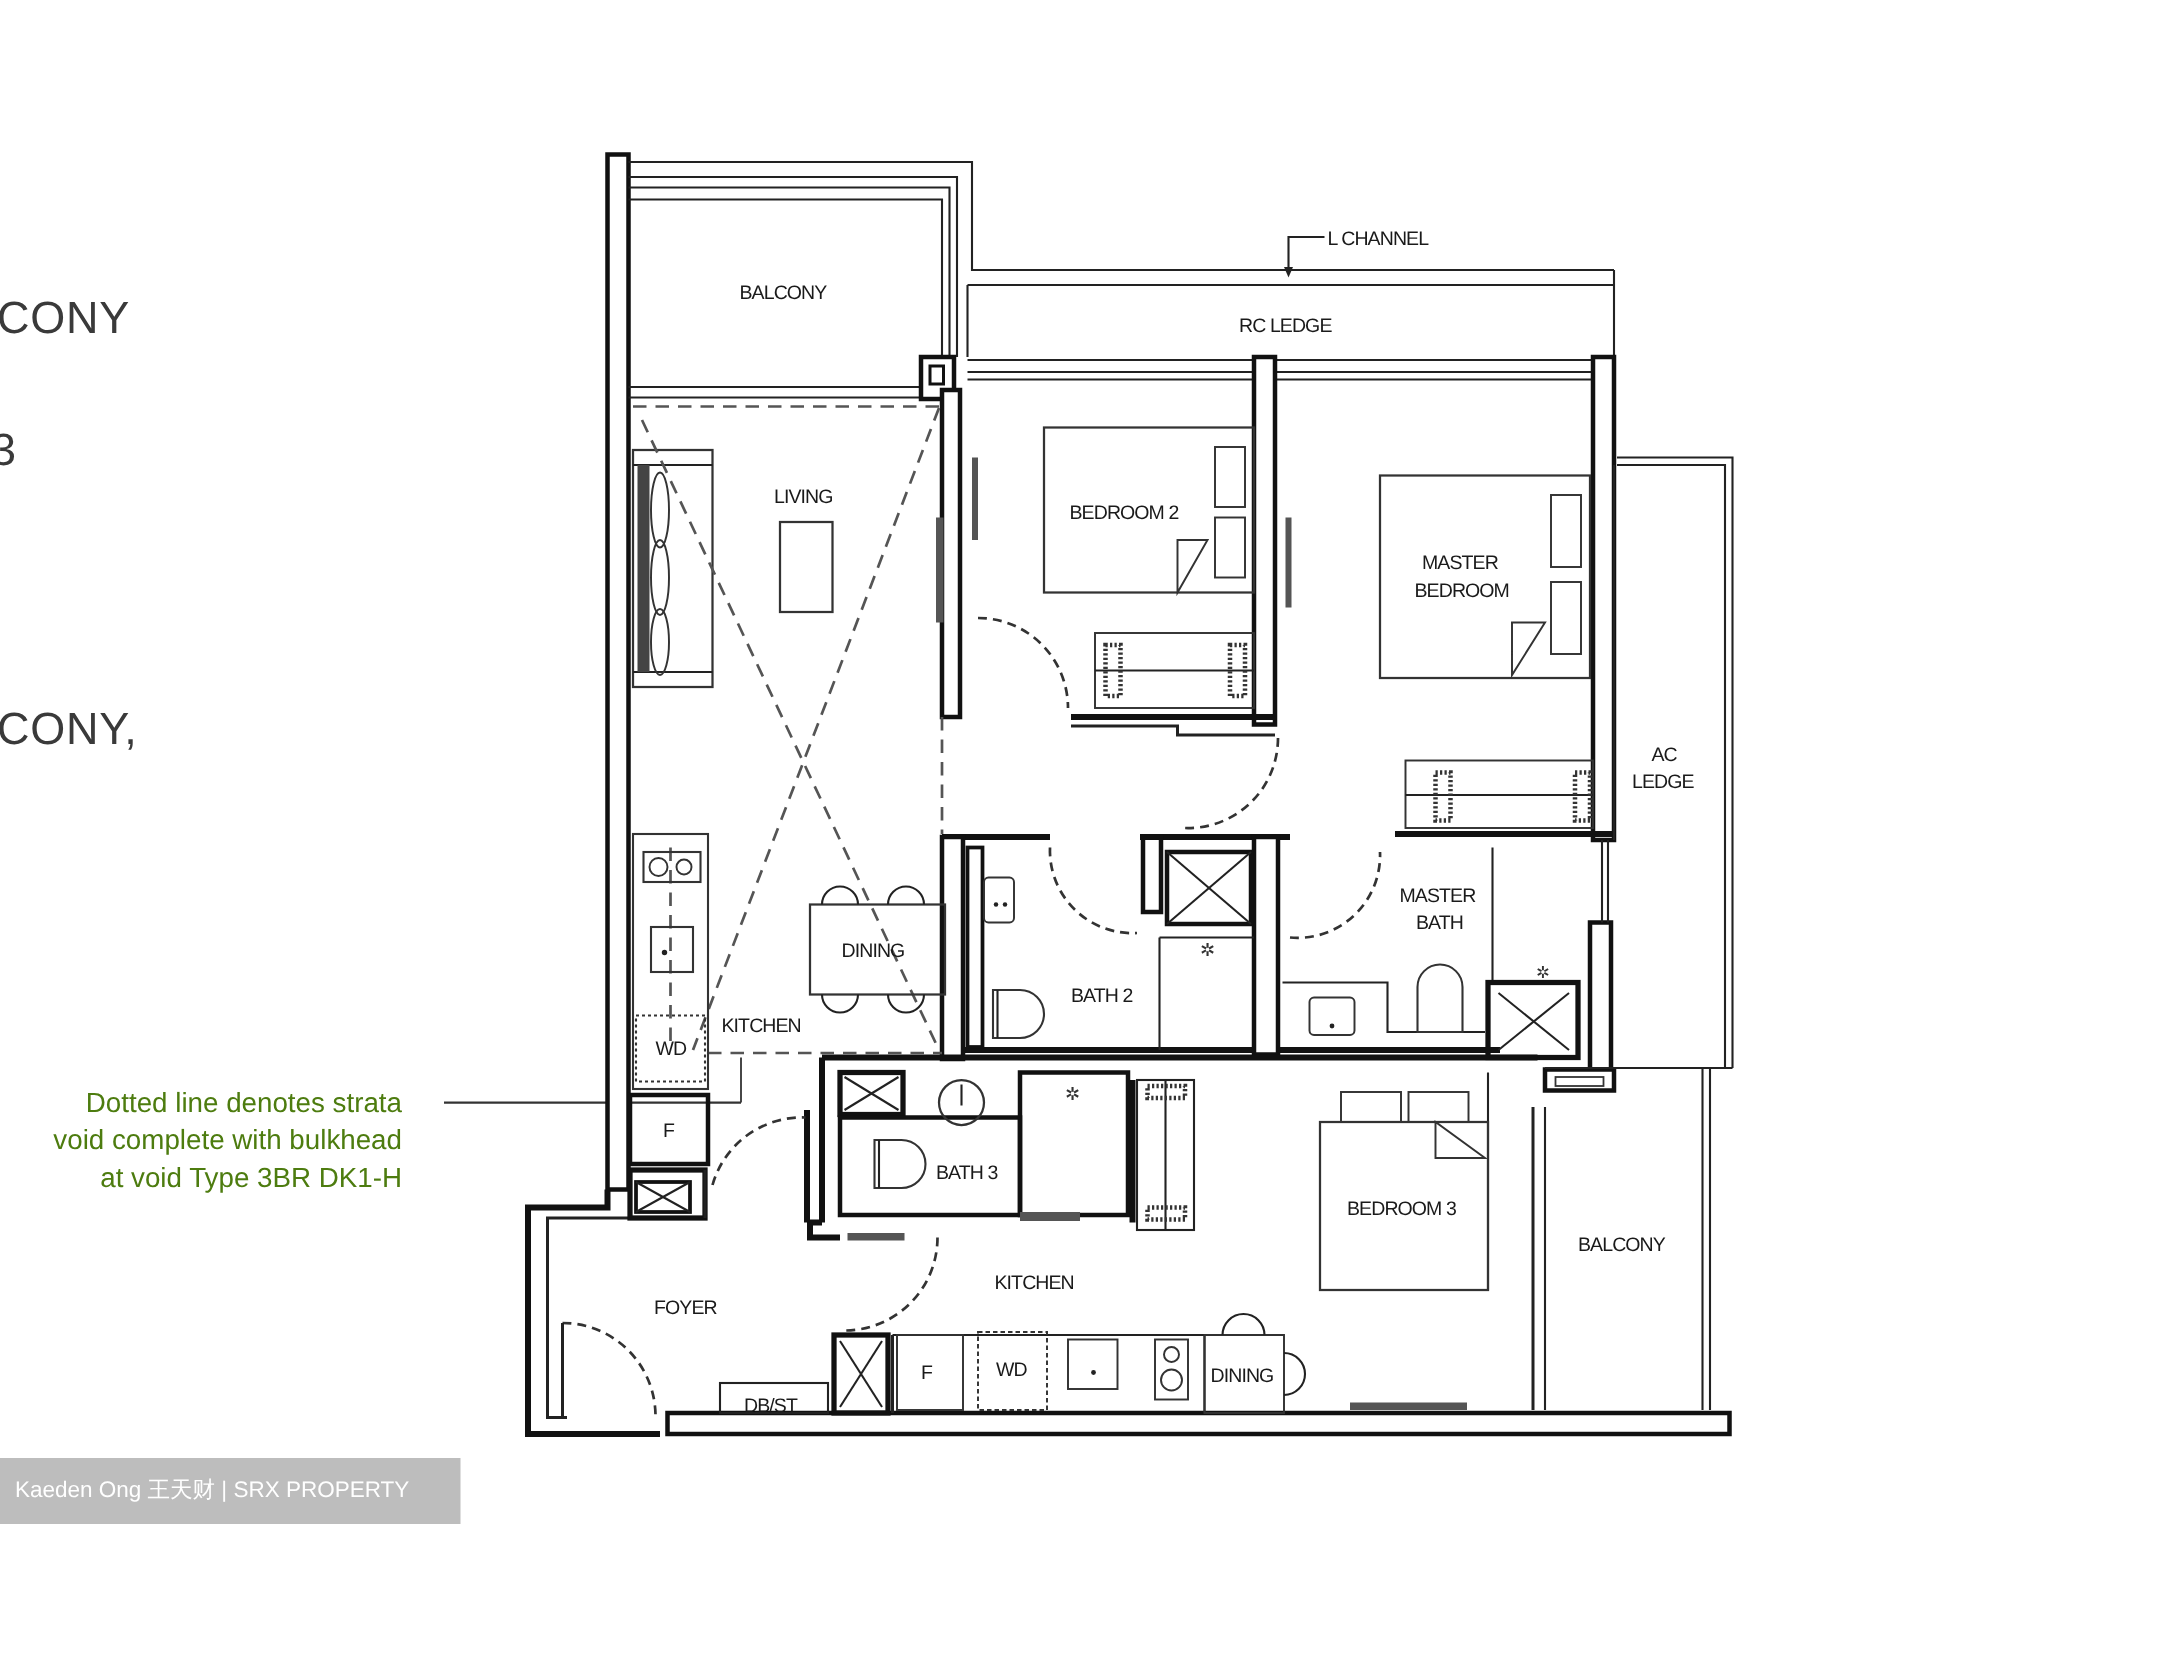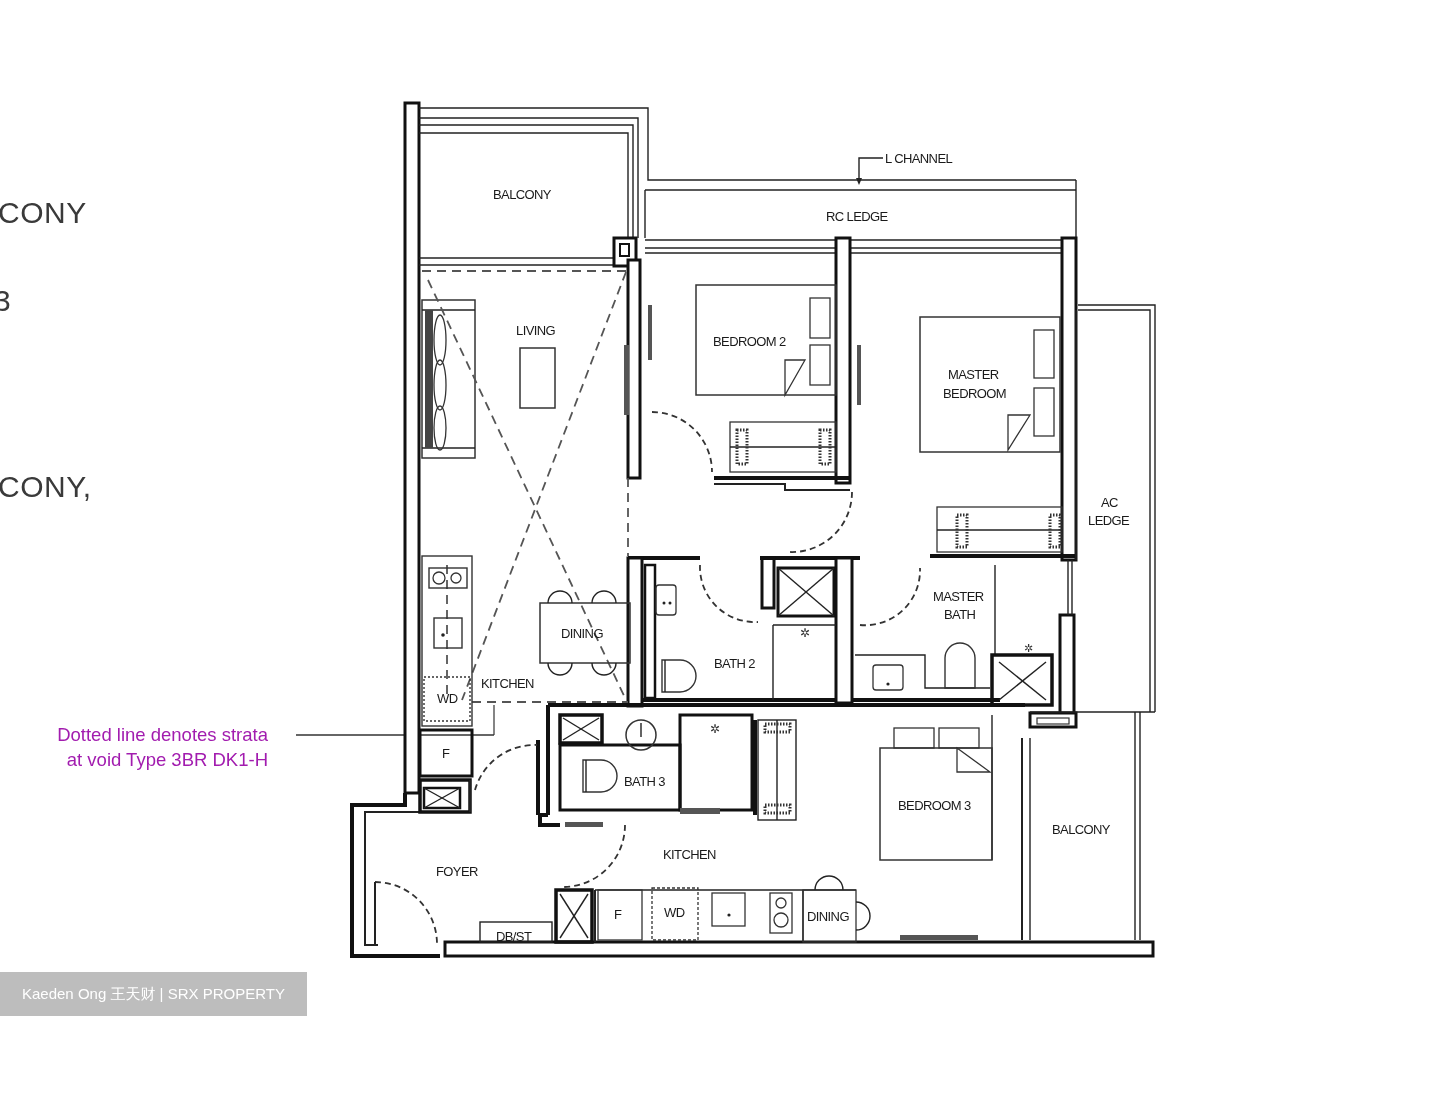--- a/index.html
+++ b/index.html
@@ -5,7 +5,7 @@
   html, body { margin: 0; padding: 0; background: #ffffff; }
   body { width: 1440px; height: 1116px; position: relative; overflow: hidden; font-family: "Liberation Sans", sans-serif; }
   .side-text { position: absolute; color: #3a3a3a; font-family: "Liberation Sans", sans-serif; font-size: 30px; letter-spacing: 0.5px; white-space: nowrap; }
-  .note { position: absolute; left: 0; top: 722px; width: 268px; text-align: right; color: #a21caf; font-size: 18.5px; line-height: 25px; font-family: "Liberation Sans", sans-serif; }
+  .note { position: absolute; left: 0; top: 722px; width: 268px; text-align: right; color: #4d7c0f; font-size: 18.5px; line-height: 25px; font-family: "Liberation Sans", sans-serif; }
   .note div { white-space: nowrap; }
   .watermark { position: absolute; left: 0; top: 972px; width: 307px; height: 44px; background: #bdbdbd; color: #ffffff; font-size: 15px; line-height: 44px; padding-left: 22px; box-sizing: border-box; white-space: nowrap; font-family: "Liberation Sans", sans-serif; }
   svg { position: absolute; left: 0; top: 0; }

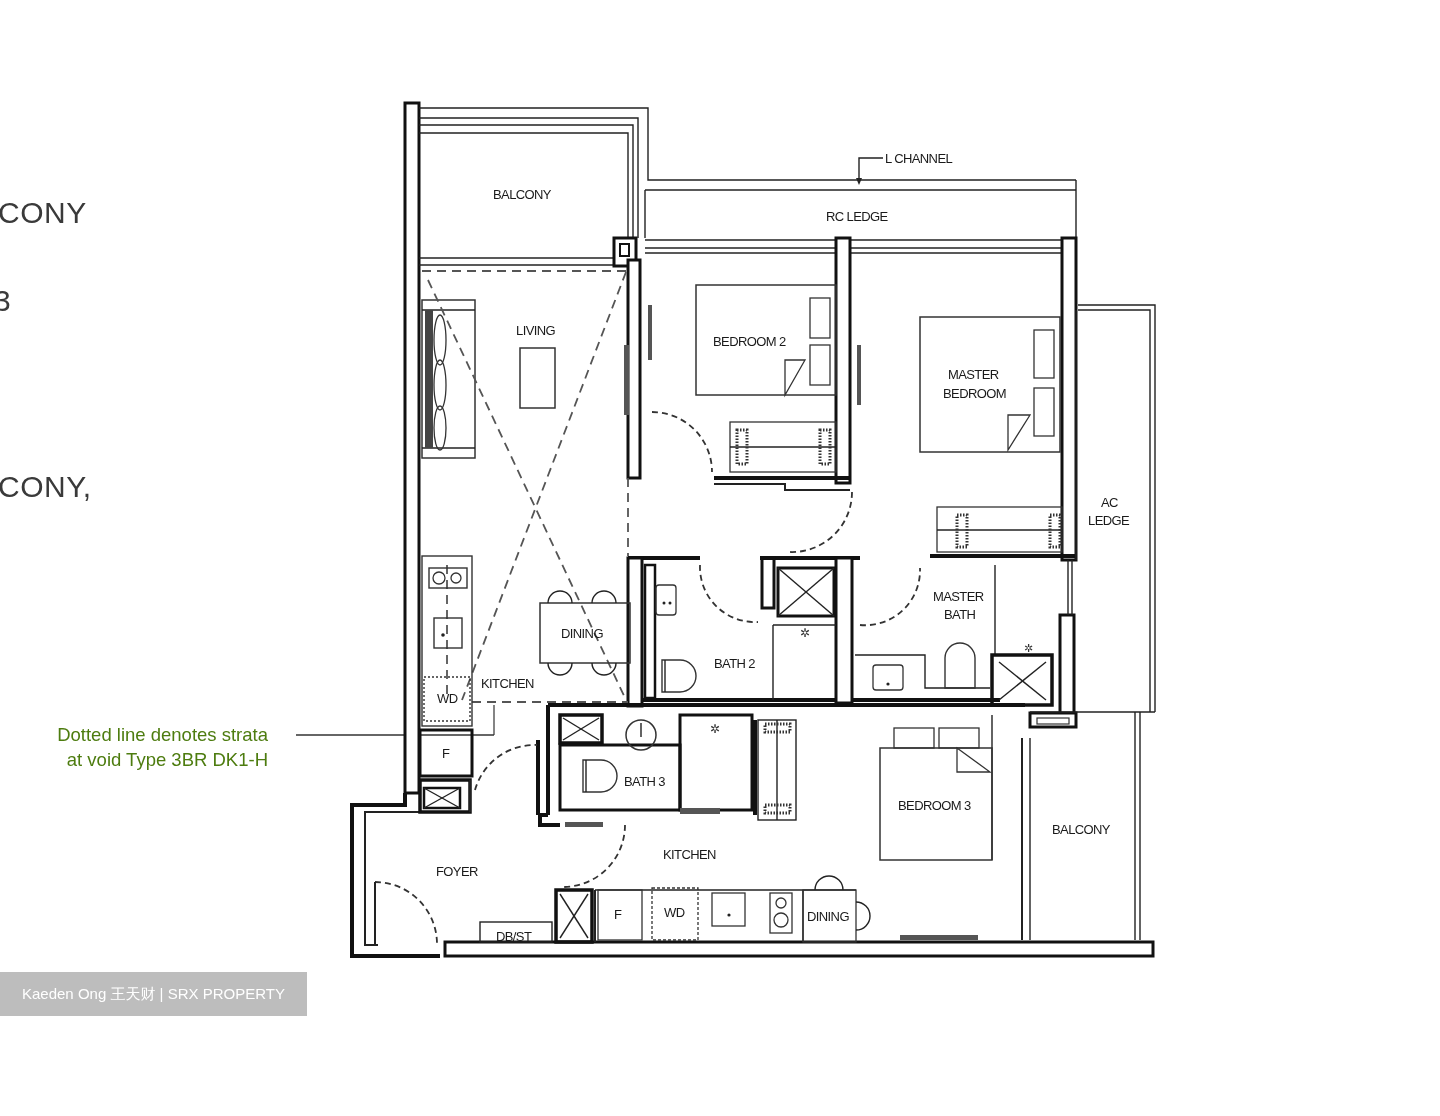--- a/index.html
+++ b/index.html
@@ -26,6 +26,7 @@
 
 <div class="note">
   <div>Dotted line denotes strata</div>
+  <div>void complete with bulkhead</div>
   <div>at void Type 3BR DK1-H</div>
 </div>
 

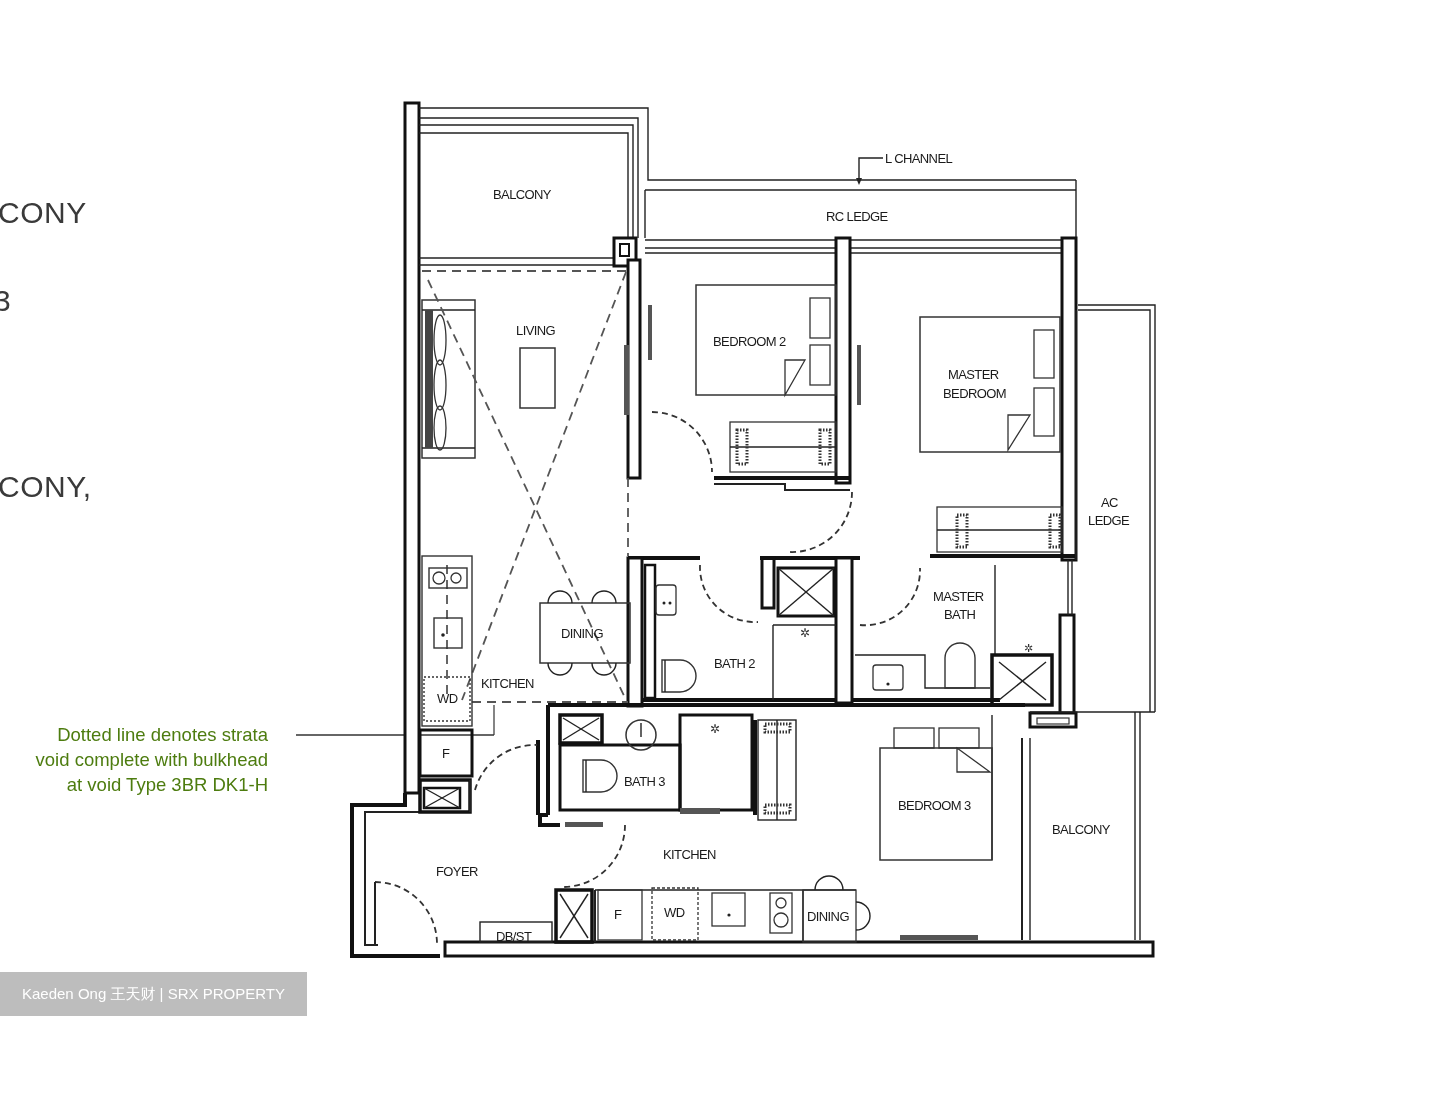--- a/index.html
+++ b/index.html
@@ -7,7 +7,7 @@
   .side-text { position: absolute; color: #3a3a3a; font-family: "Liberation Sans", sans-serif; font-size: 30px; letter-spacing: 0.5px; white-space: nowrap; }
   .note { position: absolute; left: 0; top: 722px; width: 268px; text-align: right; color: #4d7c0f; font-size: 18.5px; line-height: 25px; font-family: "Liberation Sans", sans-serif; }
   .note div { white-space: nowrap; }
-  .watermark { position: absolute; left: 0; top: 972px; width: 307px; height: 44px; background: #bdbdbd; color: #ffffff; font-size: 15px; line-height: 44px; padding-left: 22px; box-sizing: border-box; white-space: nowrap; font-family: "Liberation Sans", sans-serif; }
+  .watermark { position: absolute; left: 0; top: 972px; width: 307px; height: 44px; background: #bdbdbd; color: #ffffff; font-size: 15px; line-height: 44px; padding-left: 10px; box-sizing: border-box; white-space: nowrap; font-family: "Liberation Sans", sans-serif; }
   svg { position: absolute; left: 0; top: 0; }
   .lbl { font-family: "Liberation Sans", sans-serif; font-size: 13px; fill: #1a1a1a; letter-spacing: -0.6px; }
   .w { fill: none; stroke: #111; stroke-width: 4; }

